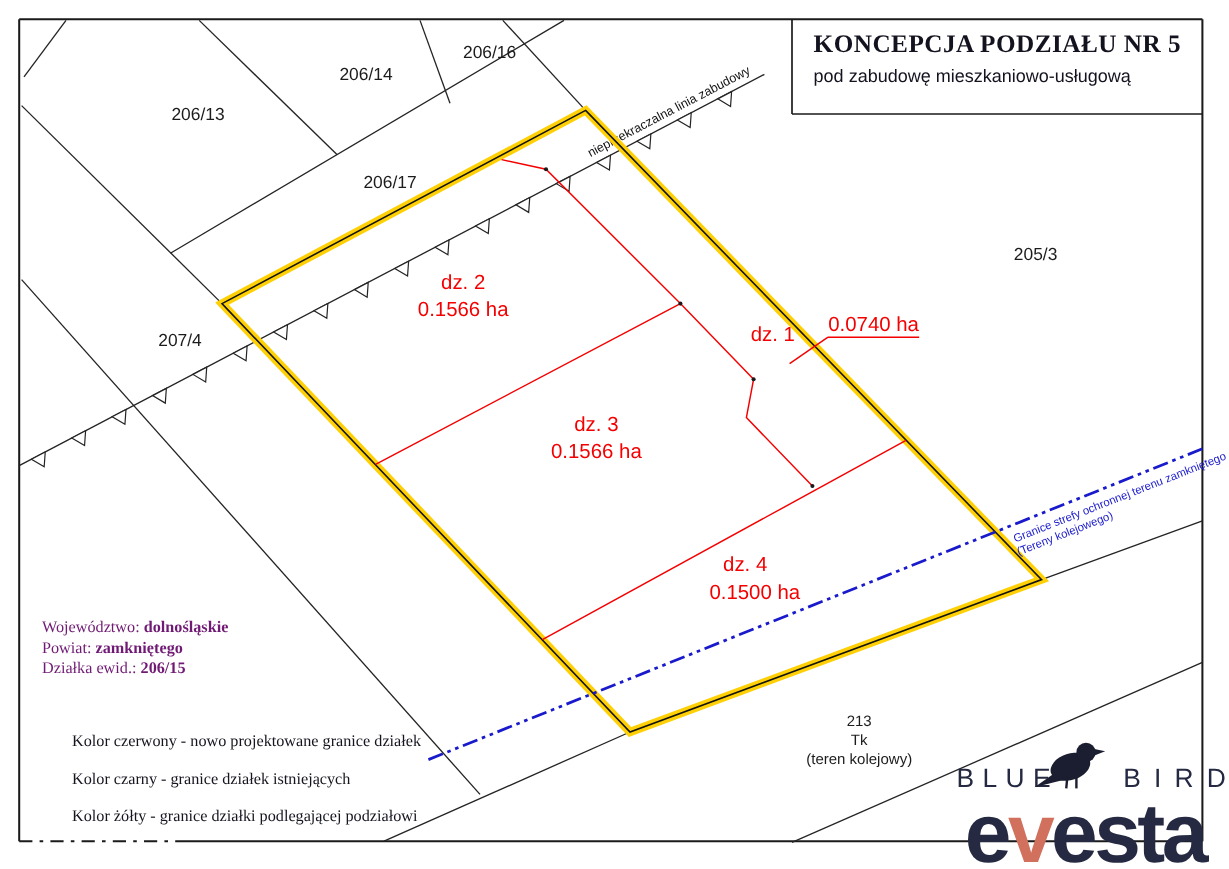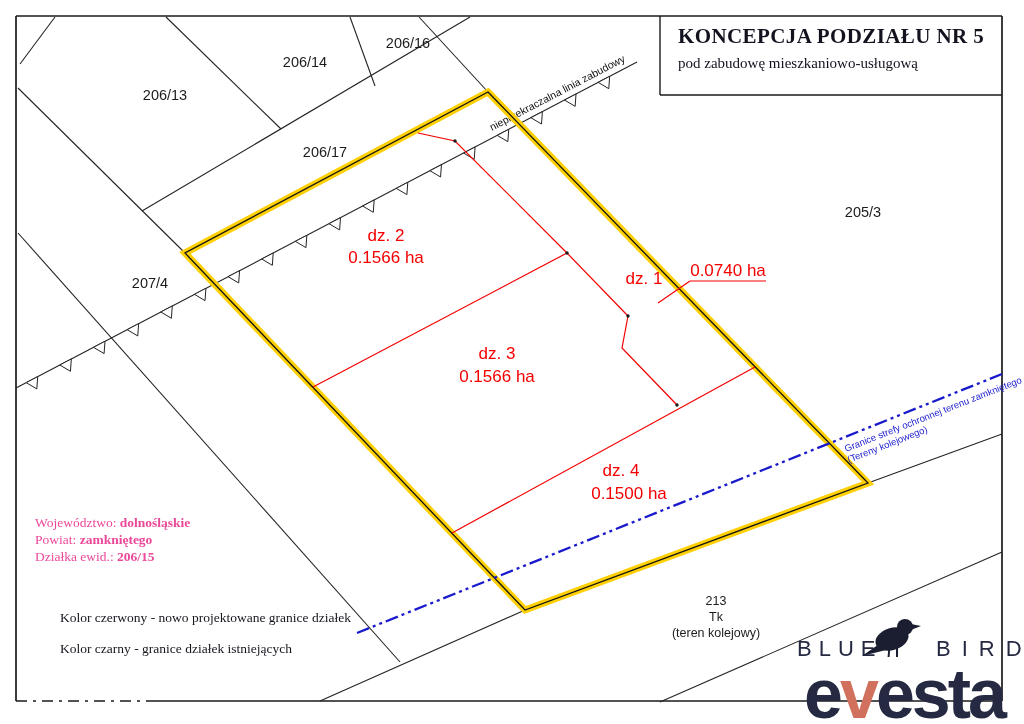--- a/index.html
+++ b/index.html
@@ -13,7 +13,7 @@
   .bldlabel{font-family:"Liberation Sans",sans-serif;font-size:10.5px;fill:#111;}
   .titleblock{position:absolute;left:678px;top:24px;width:320px;color:#13131f;}
   .titleblock .h1{font-family:"Liberation Serif",serif;font-weight:bold;font-size:21px;letter-spacing:.4px;}
-  .titleblock .h2{font-family:Liberation Serif, serif;font-size:15px;margin-top:6px;}
+  .titleblock .h2{font-family:Liberation Sans, sans-serif;font-size:15px;margin-top:6px;}
   .info{position:absolute;left:35px;top:514px;font-family:"Liberation Serif",serif;
         font-size:13.5px;color:#ec4899;line-height:17px;}
   .info b{font-weight:bold;}

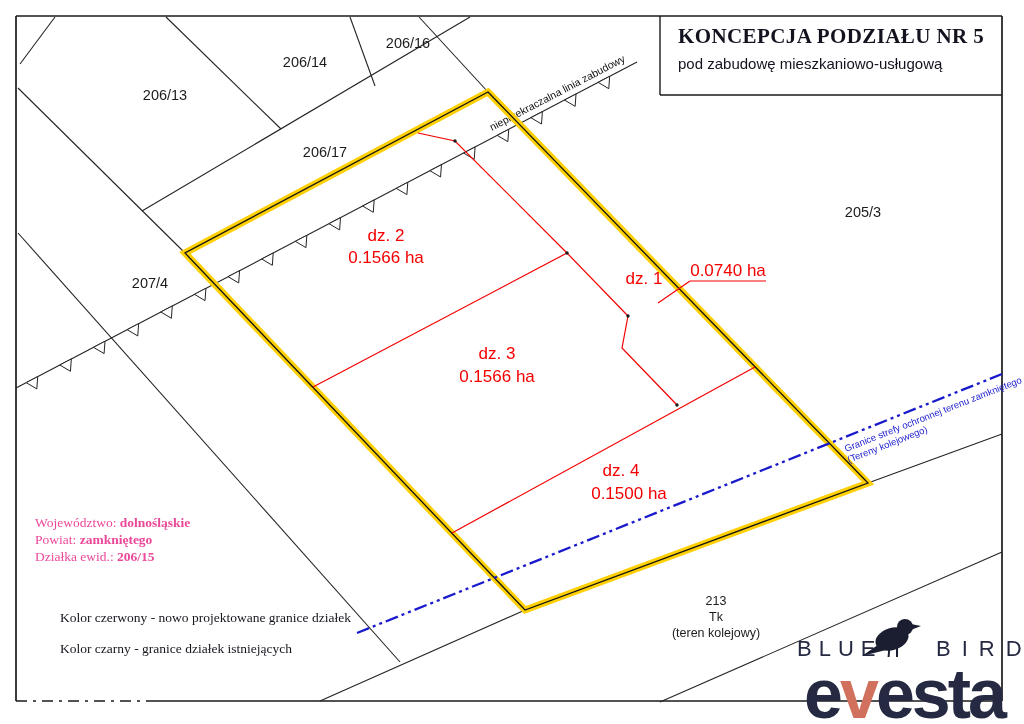--- a/index.html
+++ b/index.html
@@ -15,7 +15,7 @@
   .titleblock .h1{font-family:"Liberation Serif",serif;font-weight:bold;font-size:21px;letter-spacing:.4px;}
   .titleblock .h2{font-family:Liberation Sans, sans-serif;font-size:15px;margin-top:6px;}
   .info{position:absolute;left:35px;top:514px;font-family:"Liberation Serif",serif;
-        font-size:13.5px;color:#ec4899;line-height:17px;}
+        font-size:13.5px;color:#701a75;line-height:17px;}
   .info b{font-weight:bold;}
   .legend{position:absolute;left:35px;top:610px;font-family:"Liberation Serif",serif;
         font-size:13.5px;color:#15151f;margin-left:25px;}

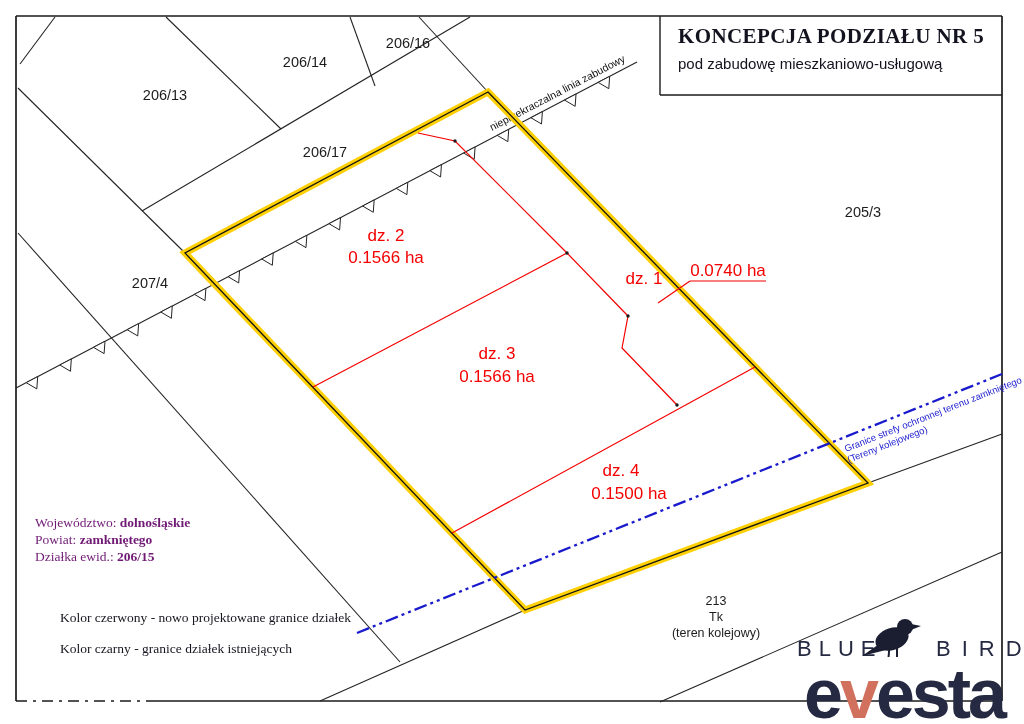--- a/index.html
+++ b/index.html
@@ -143,6 +143,7 @@
   <div class="legend">
     <div class="li">Kolor czerwony - nowo projektowane granice działek</div>
     <div class="li">Kolor czarny - granice działek istniejących</div>
+    <div class="li">Kolor żółty - granice działki podlegającej podziałowi</div>
   </div>
 
   <span class="blue-label">BLUE</span>

